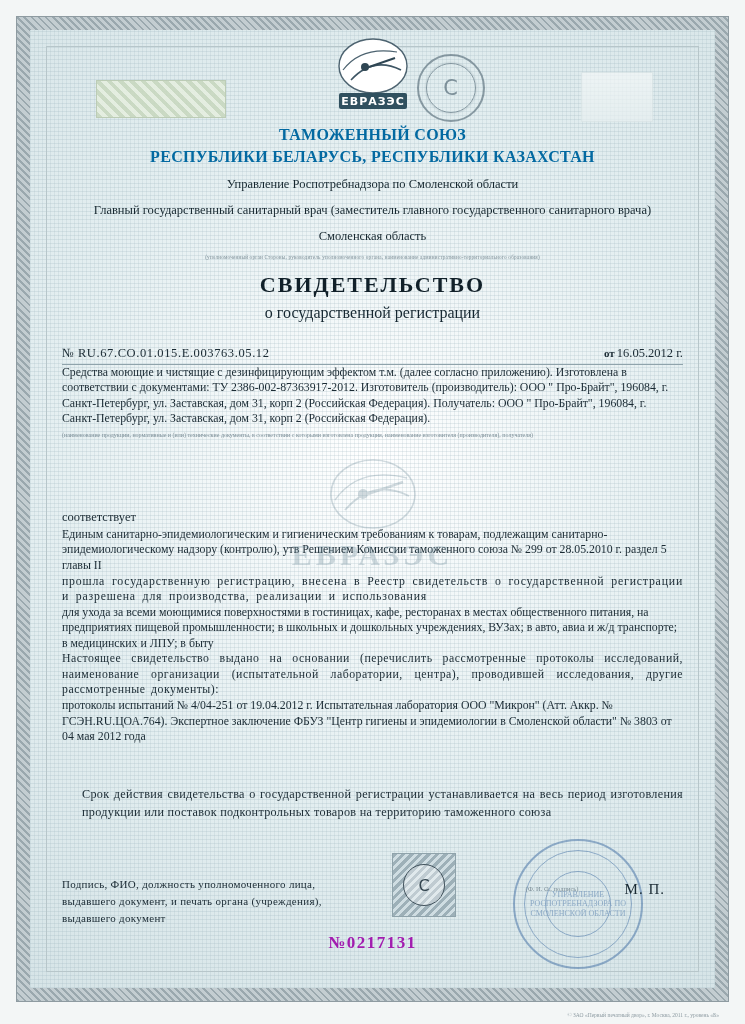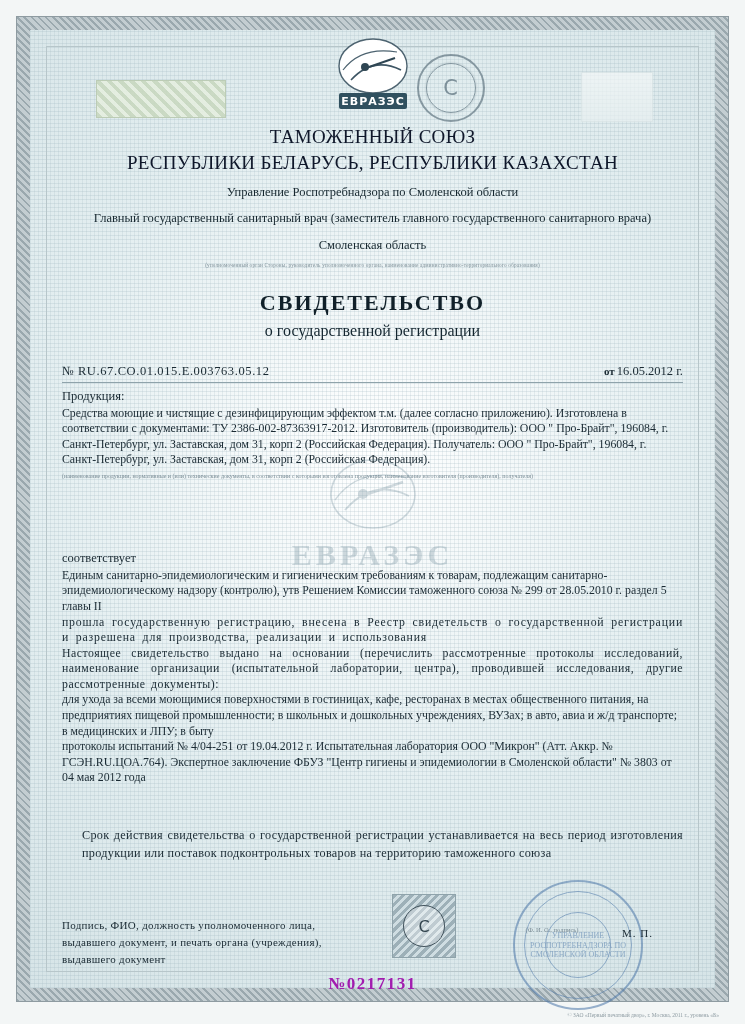--- a/index.html
+++ b/index.html
@@ -134,11 +134,11 @@
     margin-top: 10px;
   }
   .head-line {
-    font-weight: normal;
-    font-size: 19px;
+    font-weight: bold;
+    font-size: 16px;
     letter-spacing: 0.3px;
     line-height: 1.35;
-    color: #0f172a;
+    color: #0369a1;
   }
   .org-line {
     font-size: 12.5px;

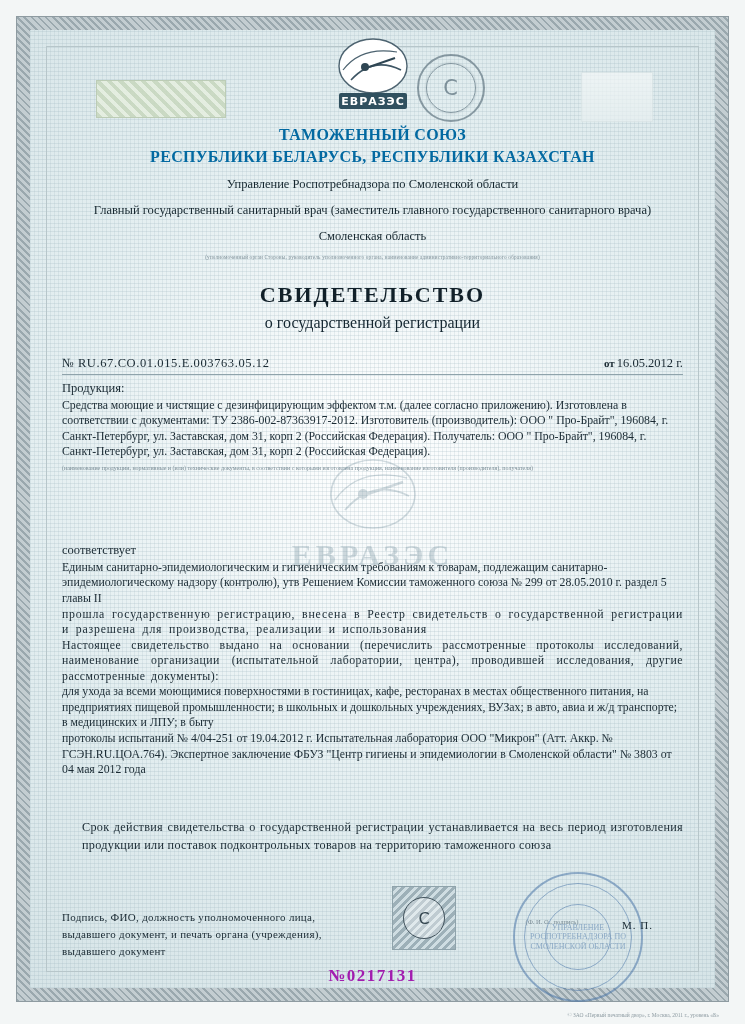--- a/index.html
+++ b/index.html
@@ -160,7 +160,7 @@
     font-weight: bold;
     font-size: 22px;
     letter-spacing: 2px;
-    margin-top: 22px;
+    margin-top: 12px;
     color: #112029;
   }
   .subtitle {

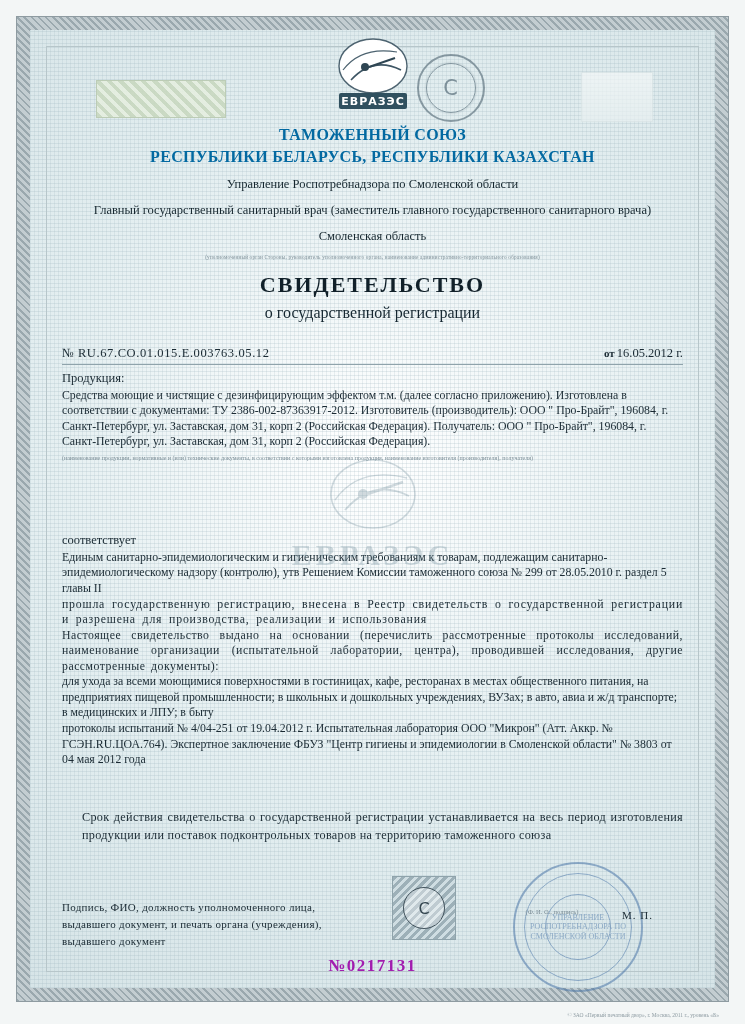--- a/index.html
+++ b/index.html
@@ -430,7 +430,6 @@
     </div>
     <div class="rule"></div>
 
-    <div class="section-label">Продукция:</div>
     <div class="body-text">Средства моющие и чистящие с дезинфицирующим эффектом т.м. (далее согласно приложению). Изготовлена в соответствии с документами: ТУ 2386-002-87363917-2012. Изготовитель (производитель): ООО " Про-Брайт", 196084, г. Санкт-Петербург, ул. Заставская, дом 31, корп 2 (Российская Федерация).  Получатель: ООО " Про-Брайт", 196084, г. Санкт-Петербург, ул. Заставская, дом 31, корп 2  (Российская Федерация).</div>
     <div class="small-caption">(наименование продукции, нормативные и (или) технические документы, в соответствии с которыми изготовлена продукция, наименование изготовителя (производителя), получателя)</div>
 

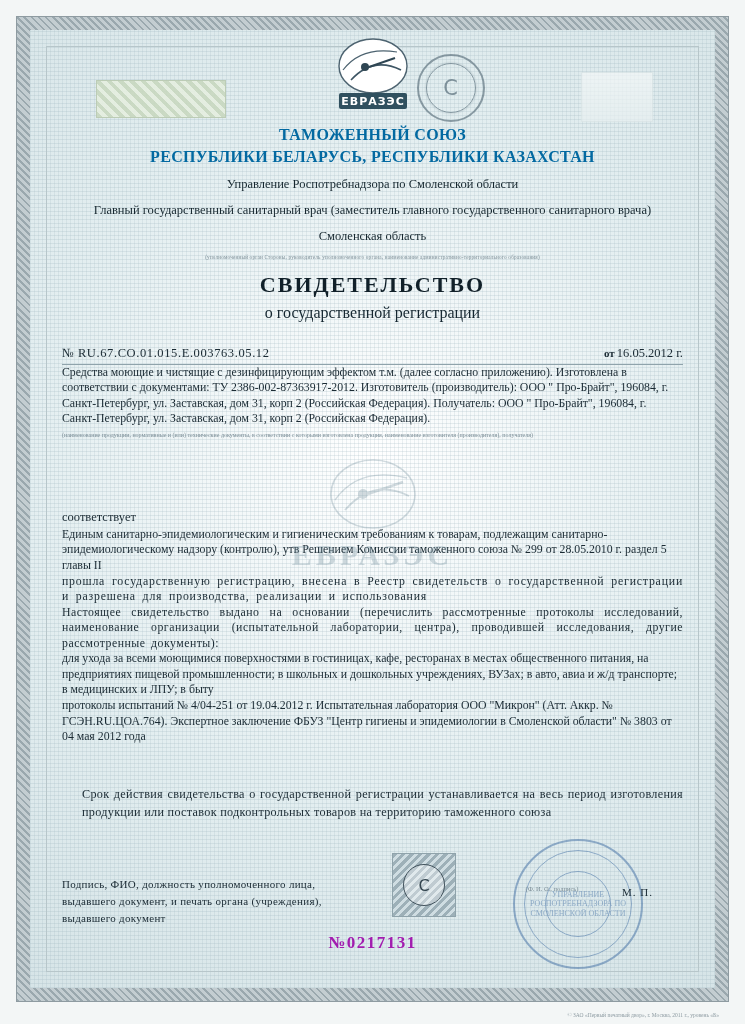--- a/index.html
+++ b/index.html
@@ -440,8 +440,8 @@
     <div class="section-label">соответствует</div>
     <div class="body-text">Единым санитарно-эпидемиологическим и гигиеническим требованиям к товарам, подлежащим санитарно-эпидемиологическому надзору (контролю), утв Решением Комиссии таможенного союза № 299 от 28.05.2010 г. раздел 5 главы II</div>
     <div class="body-text justify sparse">прошла государственную регистрацию, внесена в Реестр свидетельств о государственной регистрации и разрешена для производства, реализации и использования</div>
+    <div class="body-text">для ухода за всеми моющимися поверхностями в гостиницах, кафе, ресторанах в местах общественного питания, на предприятиях пищевой промышленности; в школьных и дошкольных учреждениях, ВУЗах; в авто, авиа и ж/д транспорте; в медицинских и ЛПУ; в быту</div>
     <div class="body-text justify sparse2">Настоящее  свидетельство  выдано  на  основании  (перечислить  рассмотренные протоколы исследований, наименование организации (испытательной лаборатории, центра), проводившей исследования, другие рассмотренные документы):</div>
-    <div class="body-text">для ухода за всеми моющимися поверхностями в гостиницах, кафе, ресторанах в местах общественного питания, на предприятиях пищевой промышленности; в школьных и дошкольных учреждениях, ВУЗах; в авто, авиа и ж/д транспорте; в медицинских и ЛПУ; в быту</div>
     <div class="body-text">протоколы испытаний № 4/04-251 от 19.04.2012 г. Испытательная лаборатория ООО "Микрон" (Атт. Аккр. № ГСЭН.RU.ЦОА.764). Экспертное заключение ФБУЗ "Центр гигиены и эпидемиологии в Смоленской области" № 3803 от 04 мая 2012 года</div>
 
     <div class="spacer-lg"></div>

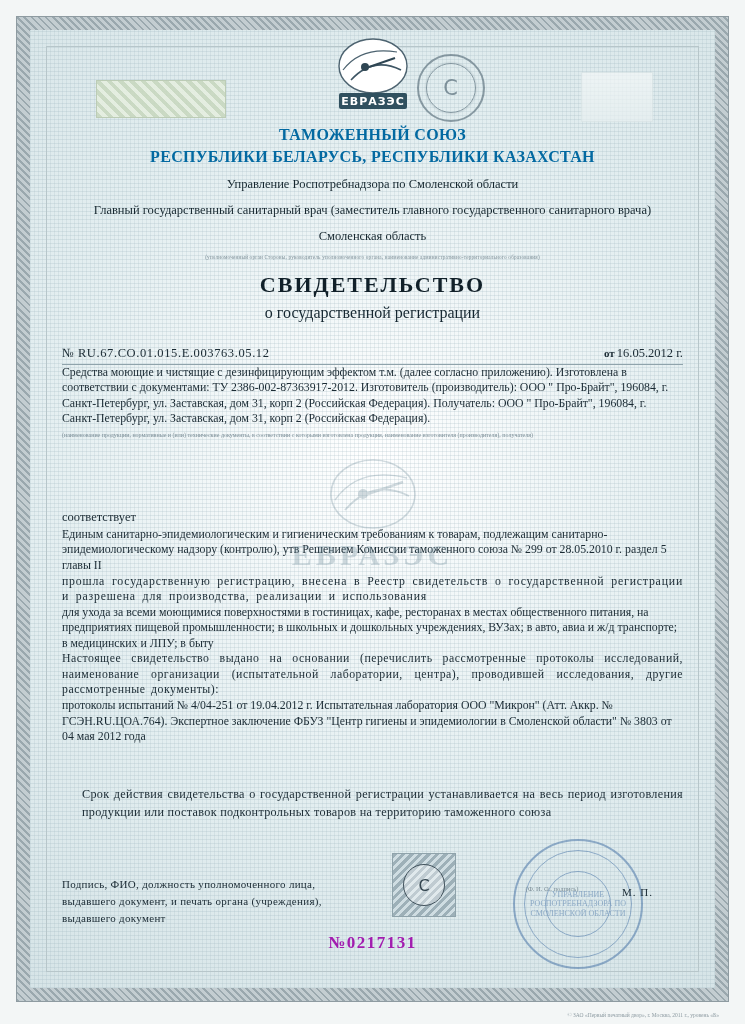--- a/index.html
+++ b/index.html
@@ -289,9 +289,9 @@
   }
   .mp {
     position: absolute;
-    right: 24px;
+    right: 12px;
     bottom: -6px;
-    font-size: 11px;
+    font-size: 15px;
     letter-spacing: 1px;
   }
 

